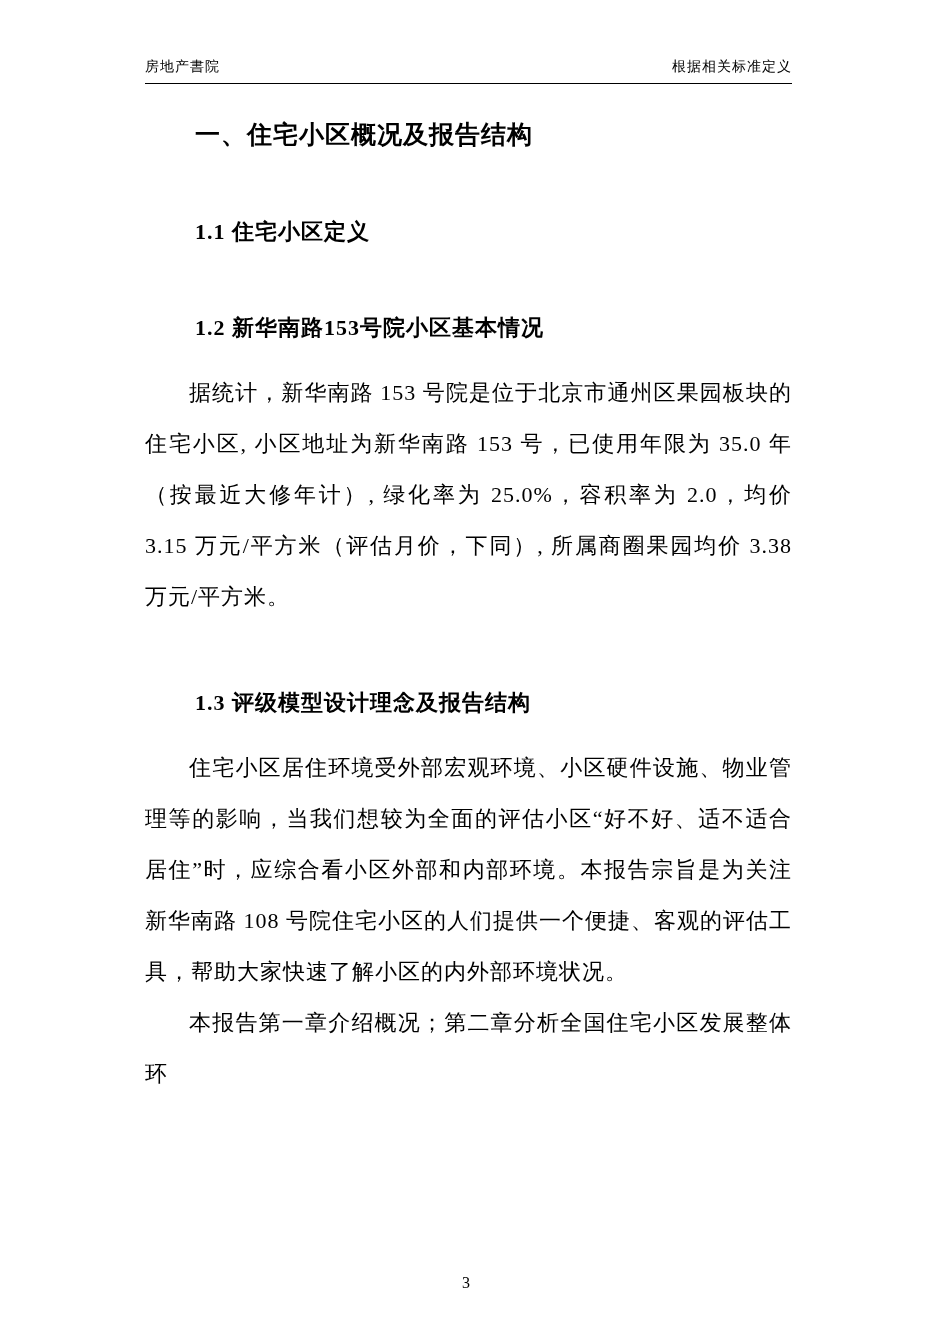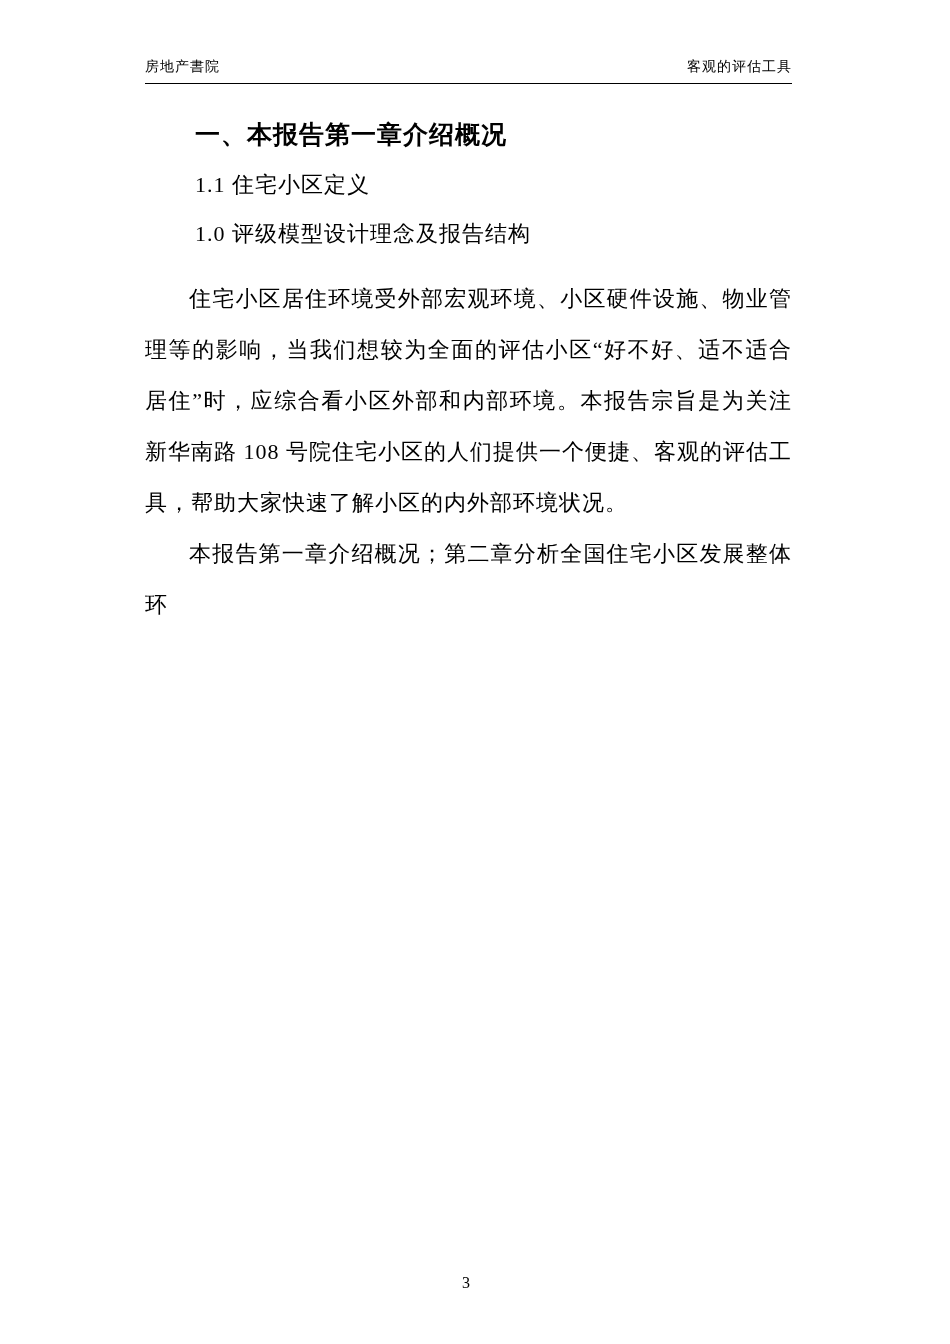--- a/index.html
+++ b/index.html
@@ -67,7 +67,7 @@
 
   <header class="page-header">
     <span>房地产書院</span>
-    <span>客观的评估工具</span>
+    <span>根据相关标准定义</span>
   </header>
 
   <main>

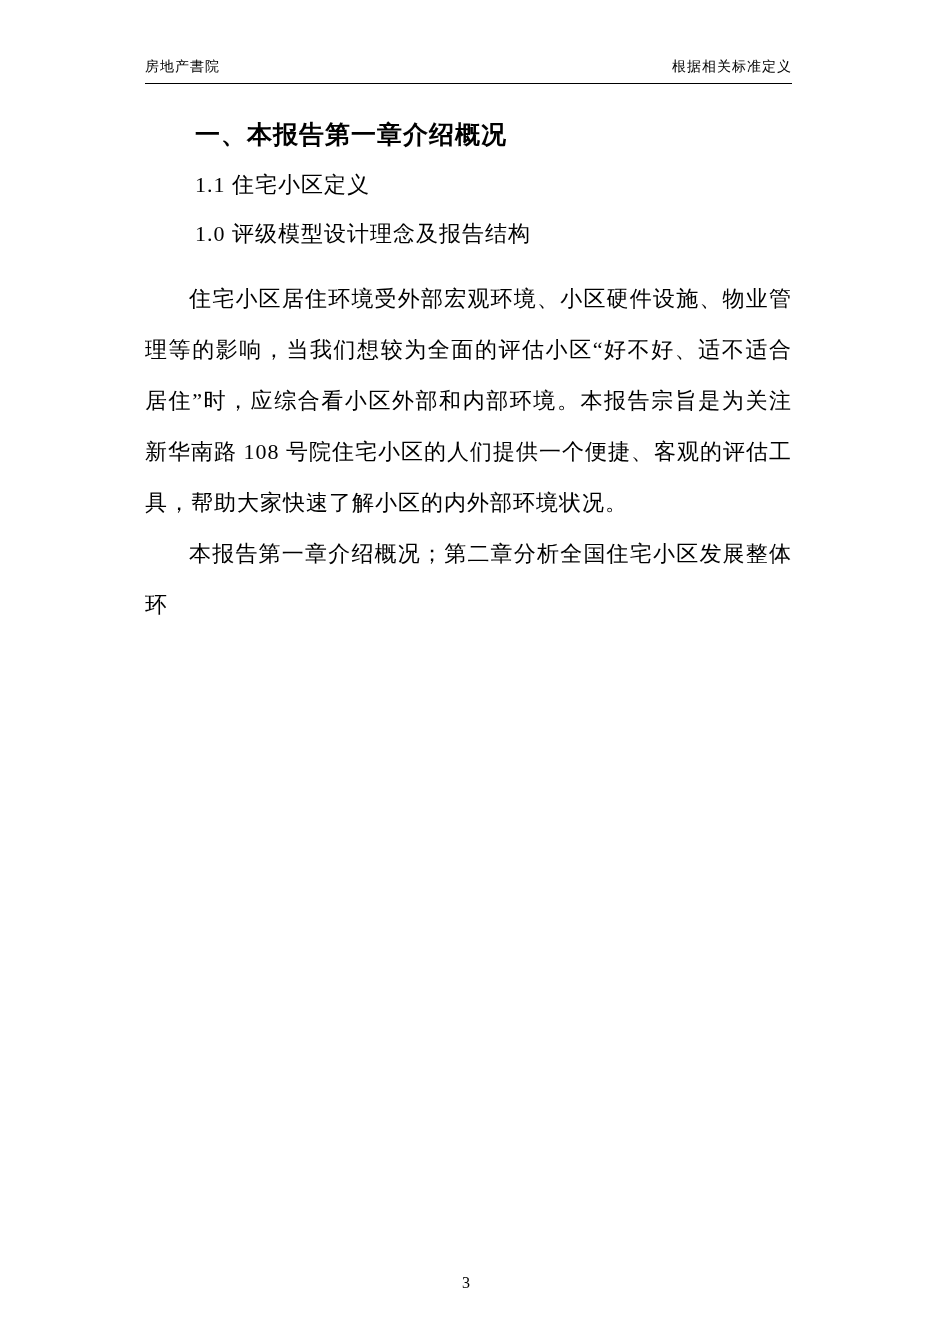--- a/index.html
+++ b/index.html
@@ -72,7 +72,7 @@
 
   <main>
 
-    <h1 class="chapter-title">一、本报告第一章介绍概况</h1>
+    <h1 class="chapter-title">一、住宅小区概况及报告结构</h1>
 
     <section>
       <h2 class="section-heading">1.1 住宅小区定义</h2>

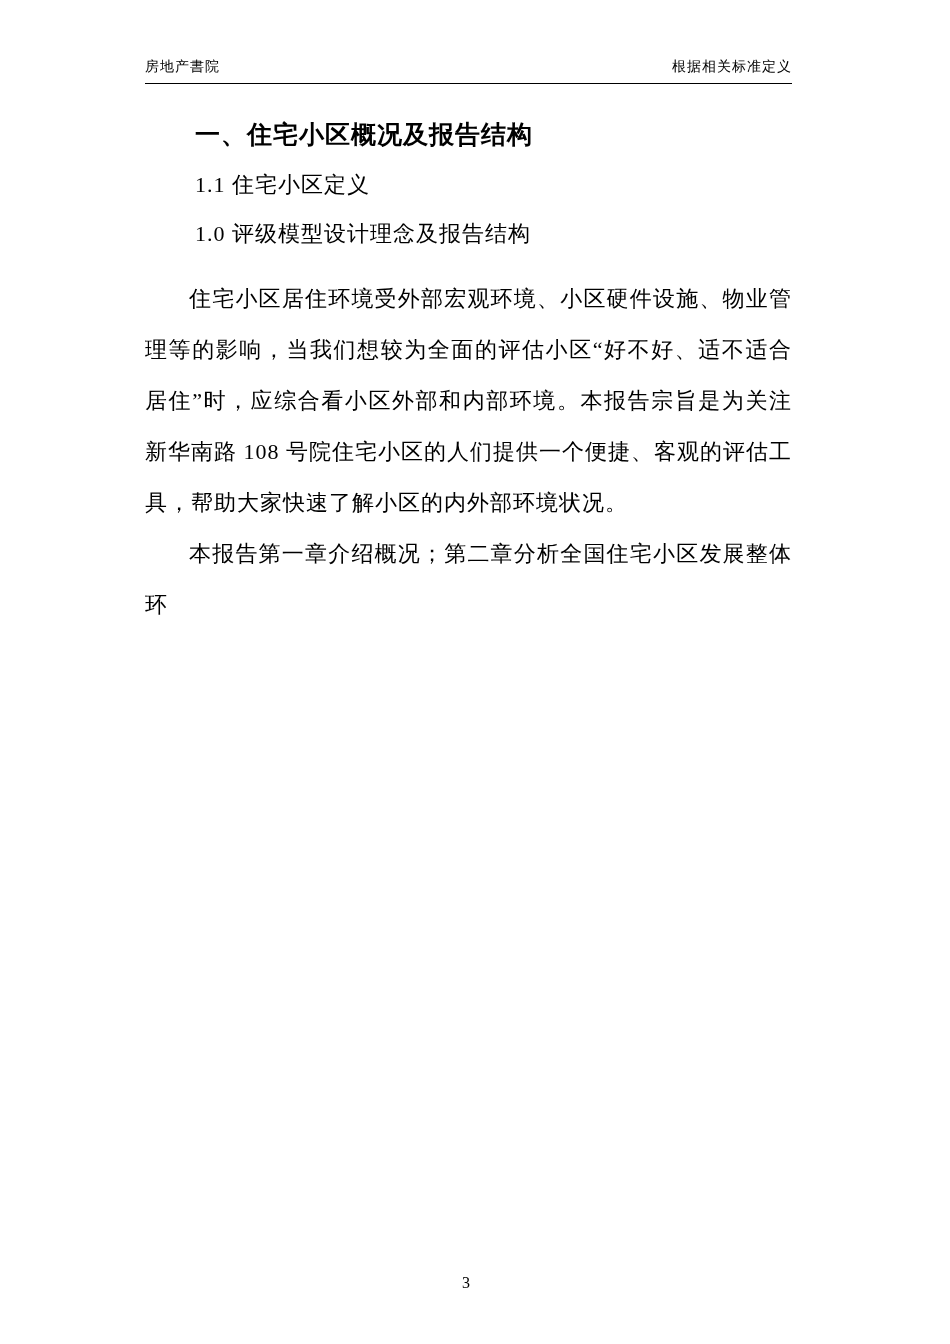--- a/index.html
+++ b/index.html
@@ -34,9 +34,9 @@
     letter-spacing: 1px;
   }
   .section-heading {
-    margin: 19px 0 0 50px;
+    margin: 66px 0 0 50px;
     font-size: 22px;
-    font-weight: normal;
+    font-weight: bold;
     letter-spacing: 1px;
   }
   .body-paragraph {

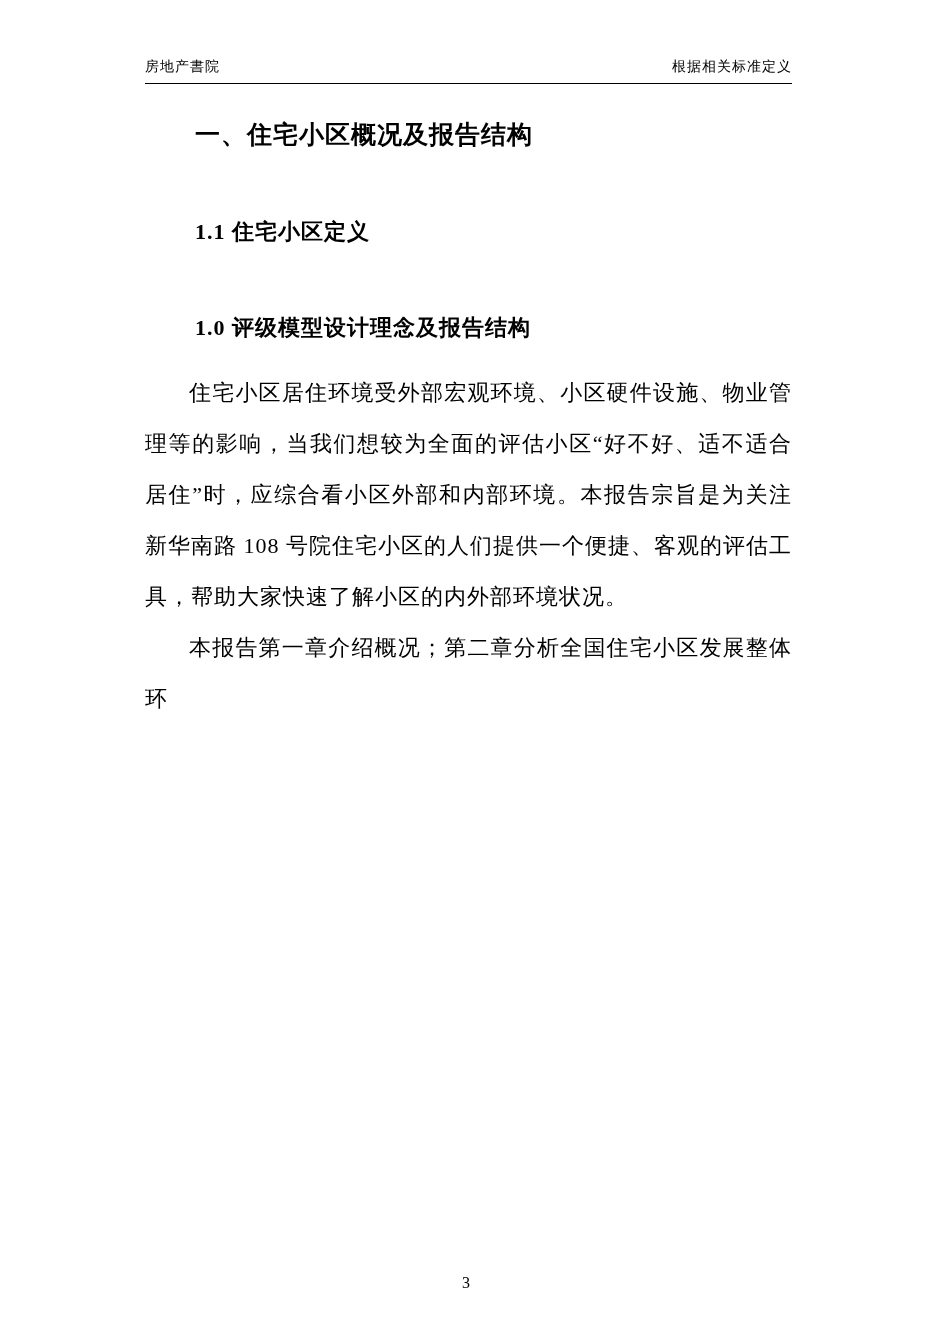--- a/index.html
+++ b/index.html
@@ -78,6 +78,10 @@
       <h2 class="section-heading">1.1 住宅小区定义</h2>
     </section>
 
+    <section>
+      <h2 class="section-heading">1.2 新华南路153号院小区基本情况</h2>
+      <p class="body-paragraph">据统计，新华南路 153 号院是位于北京市通州区果园板块的住宅小区, 小区地址为新华南路 153 号，已使用年限为 35.0 年（按最近大修年计）, 绿化率为 25.0%，容积率为 2.0，均价 3.15 万元/平方米（评估月价，下同）, 所属商圈果园均价 3.38 万元/平方米。</p>
+    </section>
 
     <section>
       <h2 class="section-heading">1.0 评级模型设计理念及报告结构</h2>

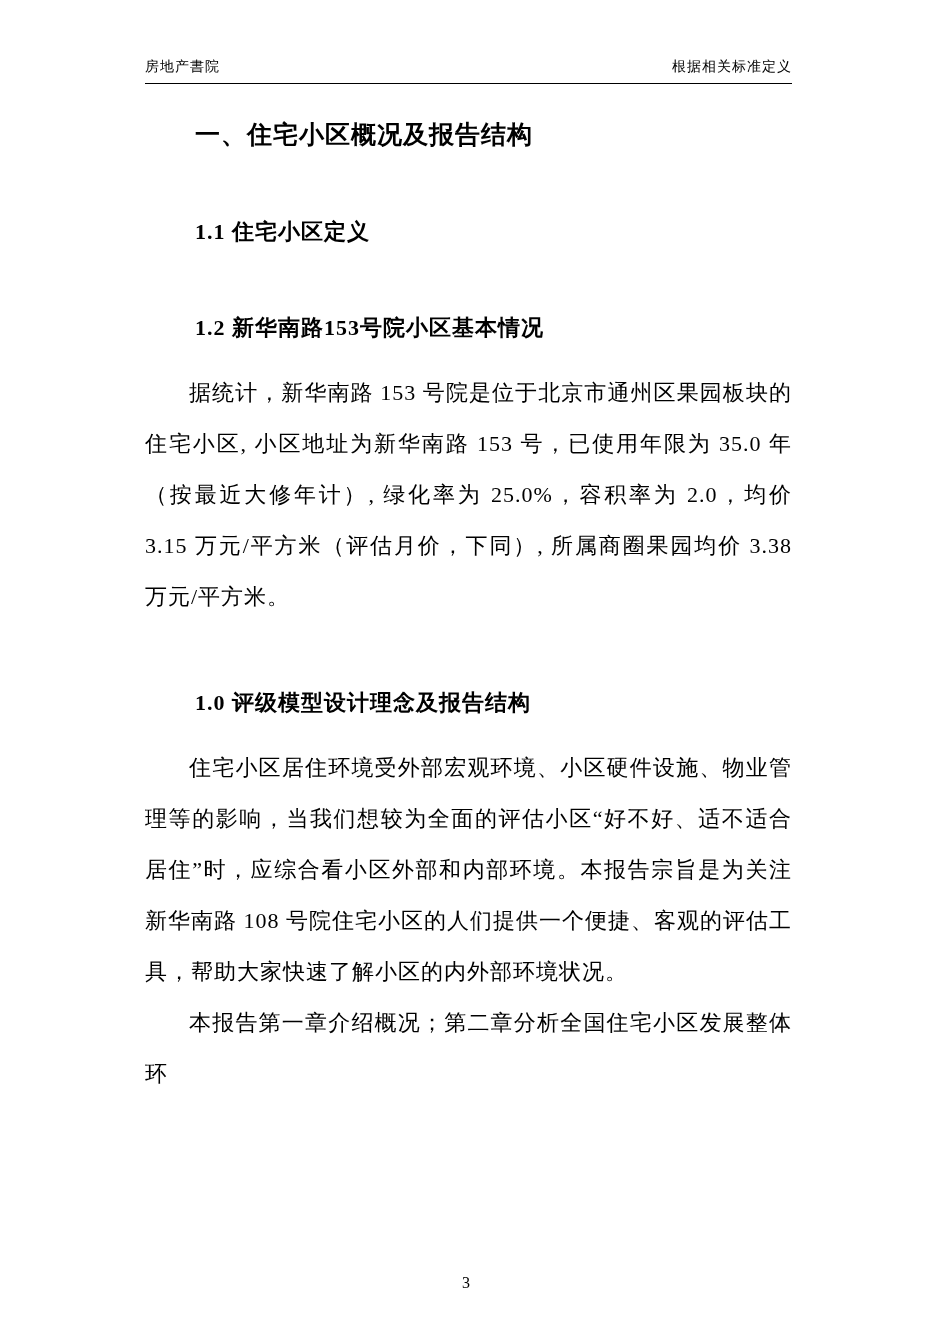--- a/index.html
+++ b/index.html
@@ -84,7 +84,7 @@
     </section>
 
     <section>
-      <h2 class="section-heading">1.0 评级模型设计理念及报告结构</h2>
+      <h2 class="section-heading">1.3 评级模型设计理念及报告结构</h2>
       <p class="body-paragraph">住宅小区居住环境受外部宏观环境、小区硬件设施、物业管理等的影响，当我们想较为全面的评估小区“好不好、适不适合居住”时，应综合看小区外部和内部环境。本报告宗旨是为关注新华南路 108 号院住宅小区的人们提供一个便捷、客观的评估工具，帮助大家快速了解小区的内外部环境状况。</p>
       <p class="body-paragraph tight">本报告第一章介绍概况；第二章分析全国住宅小区发展整体环</p>
     </section>

